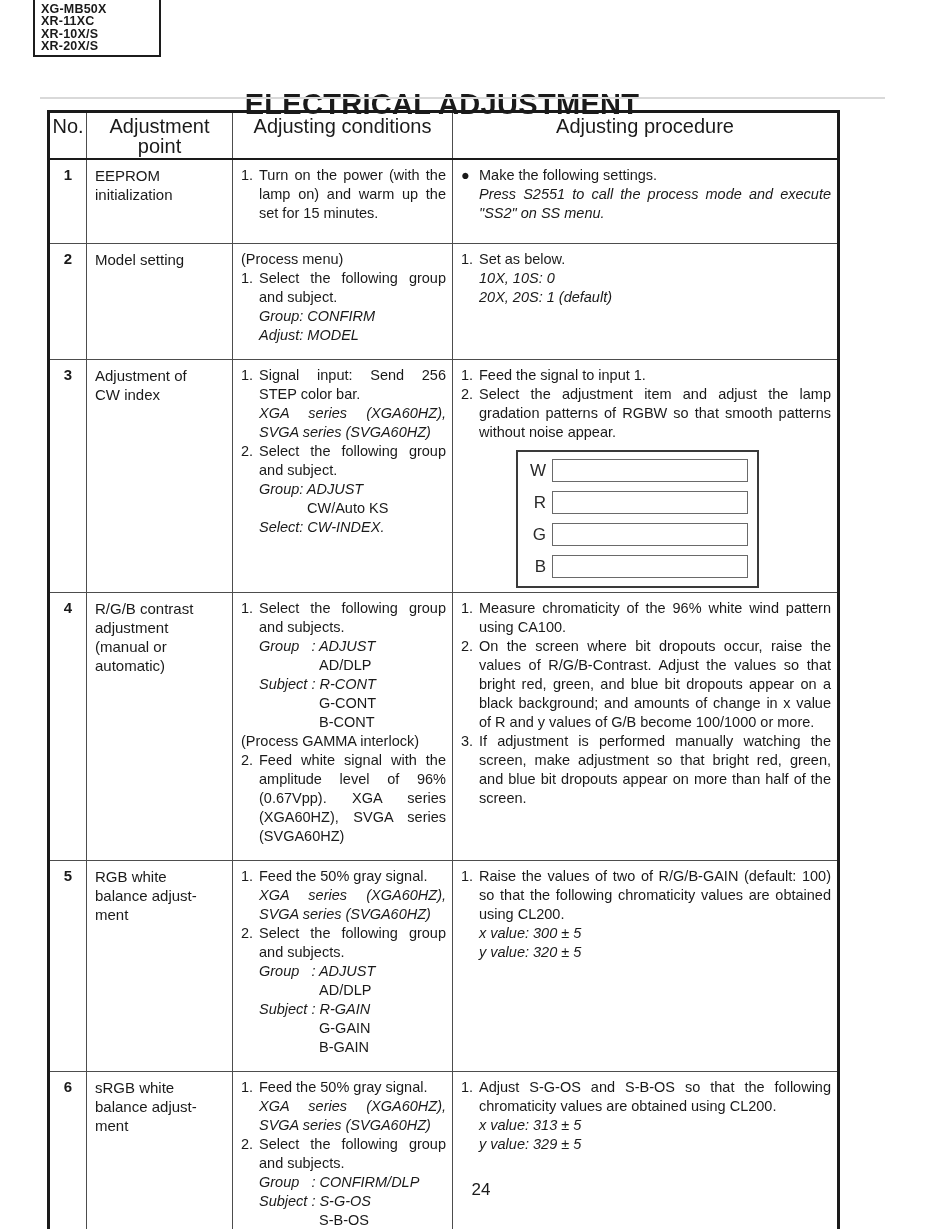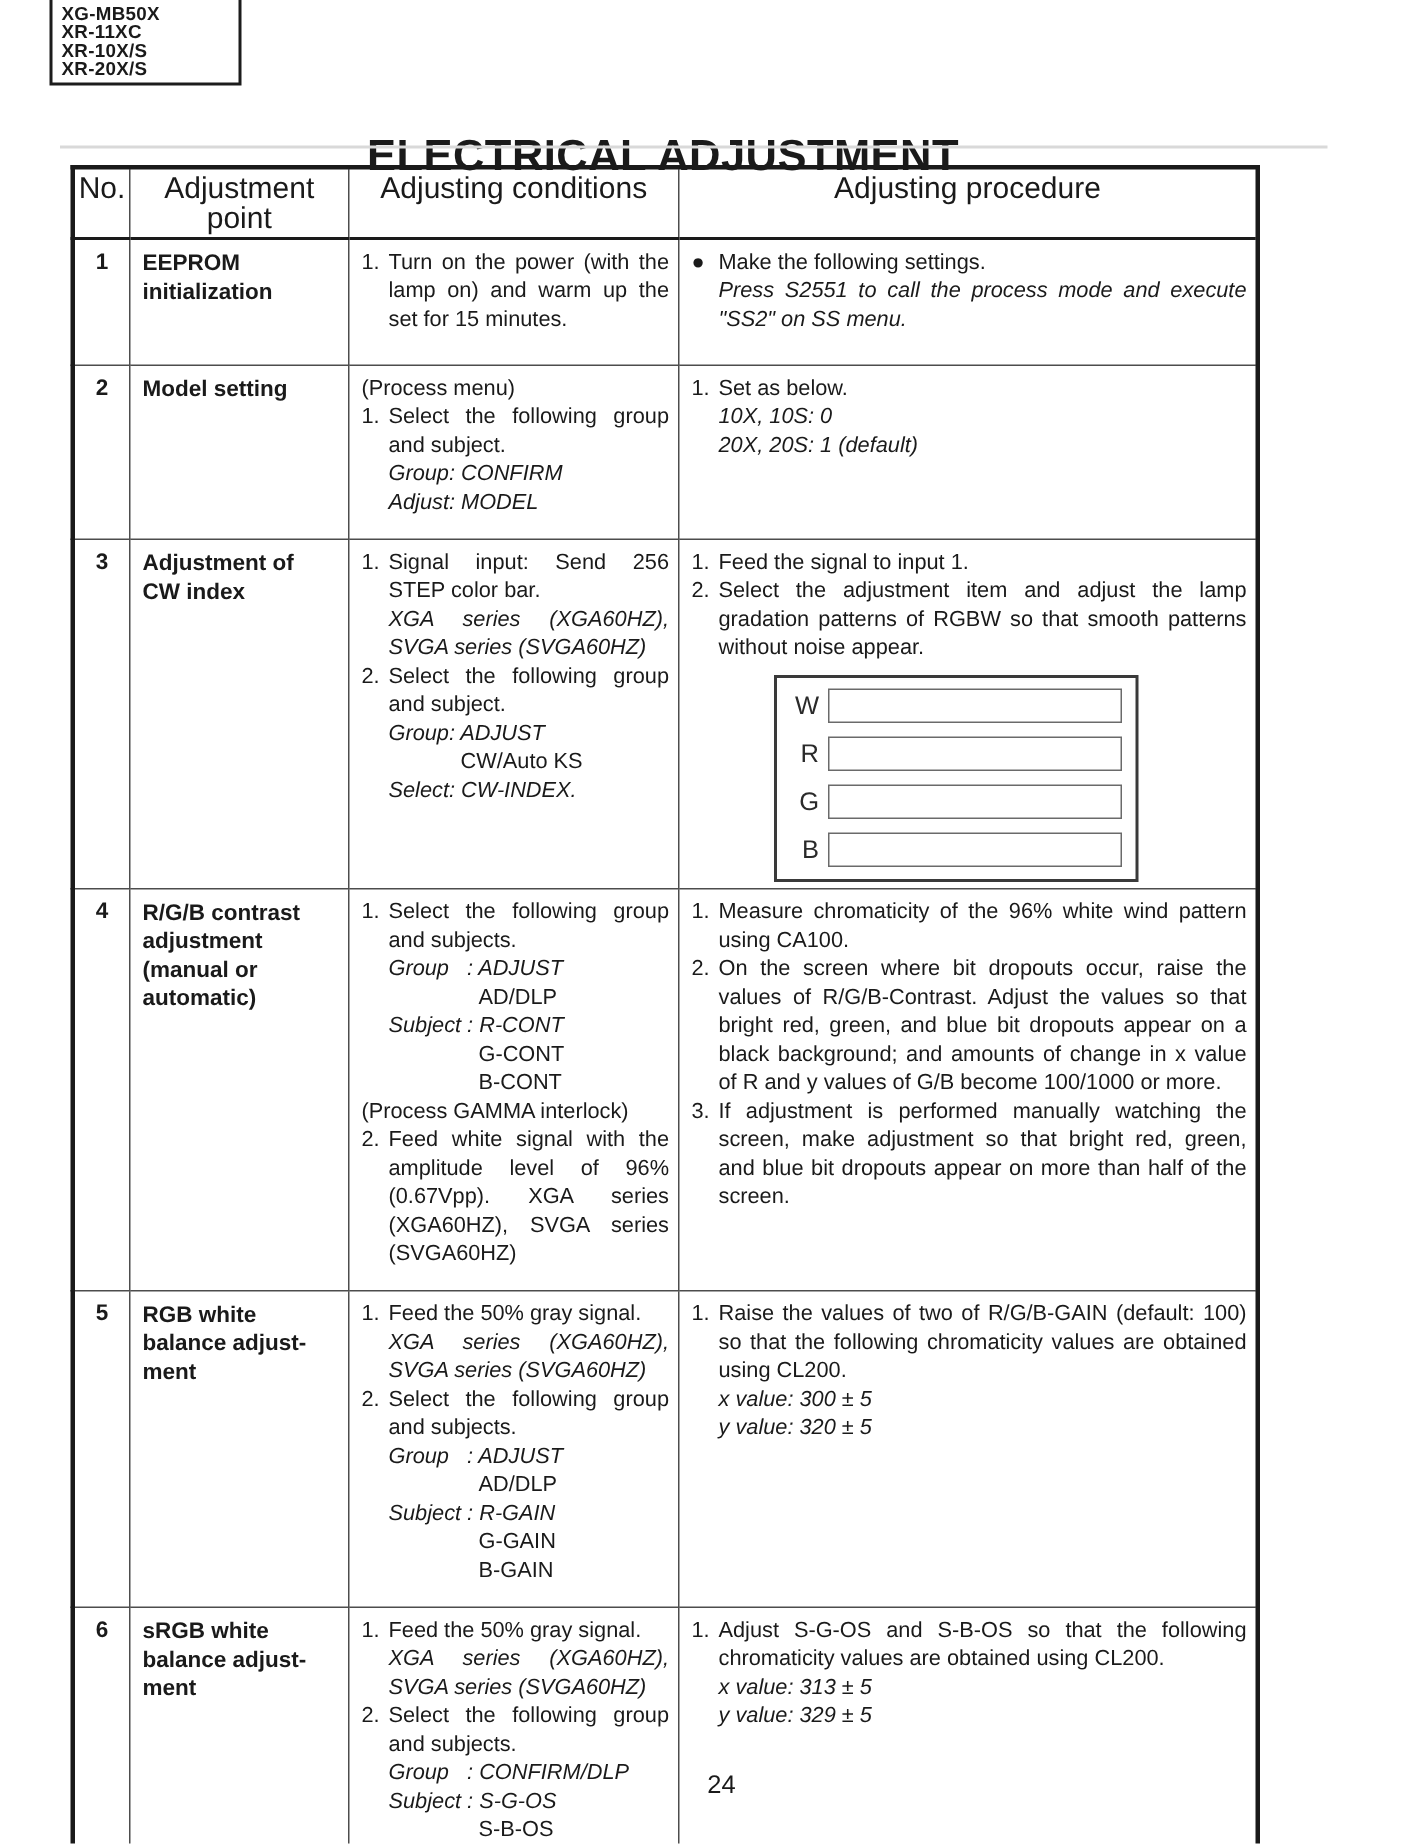--- a/index.html
+++ b/index.html
@@ -47,7 +47,7 @@
     padding-top:6px;
   }
   td.c-point{
-    font-weight:bold;font-size:15px;line-height:19px;
+    font-weight:normal;font-size:15px;line-height:19px;
     padding:6px 4px 4px 8px;
     margin-left:25px;
   }

